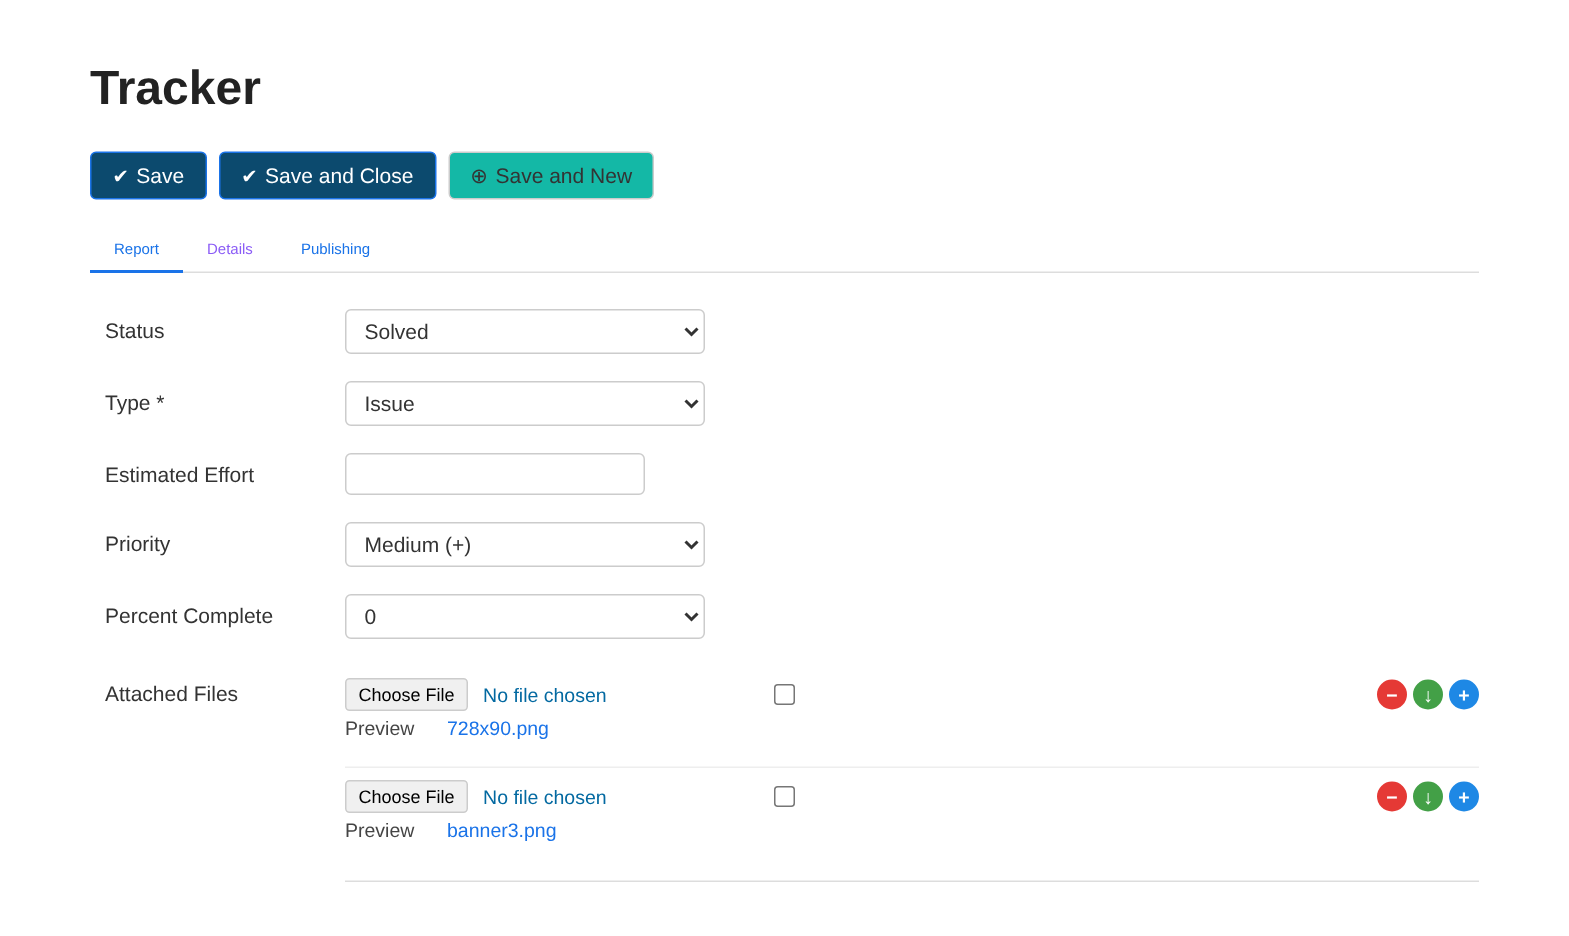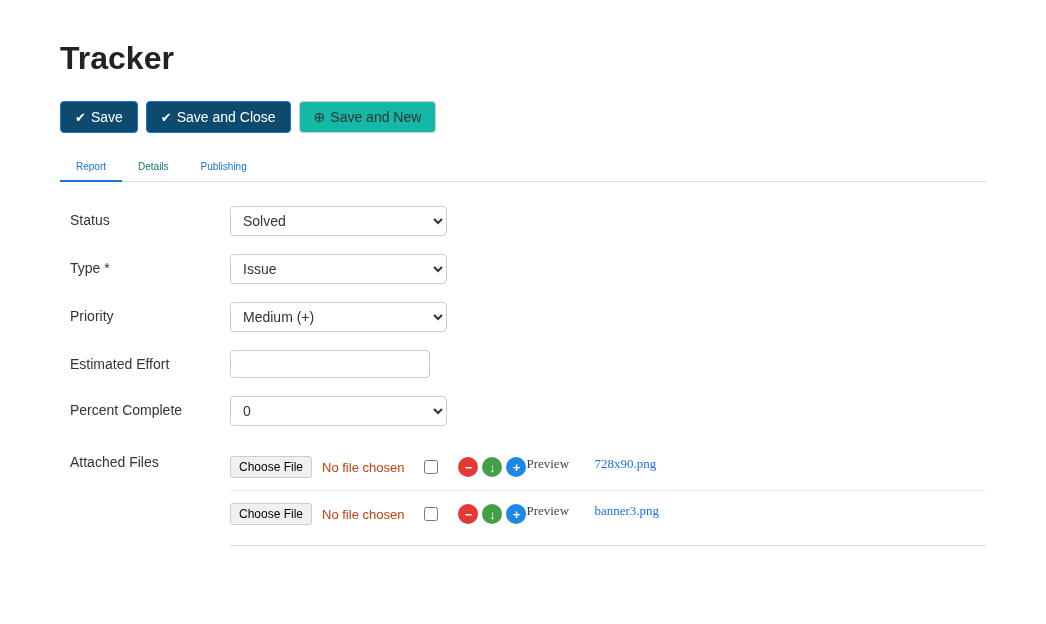--- a/index.html
+++ b/index.html
@@ -76,7 +76,7 @@
       font-weight: 500;
     }
     .tab.plain {
-      color: #0f766e;
+      color: #8b5cf6;
     }
     .form-body {
       padding-left: 10px;

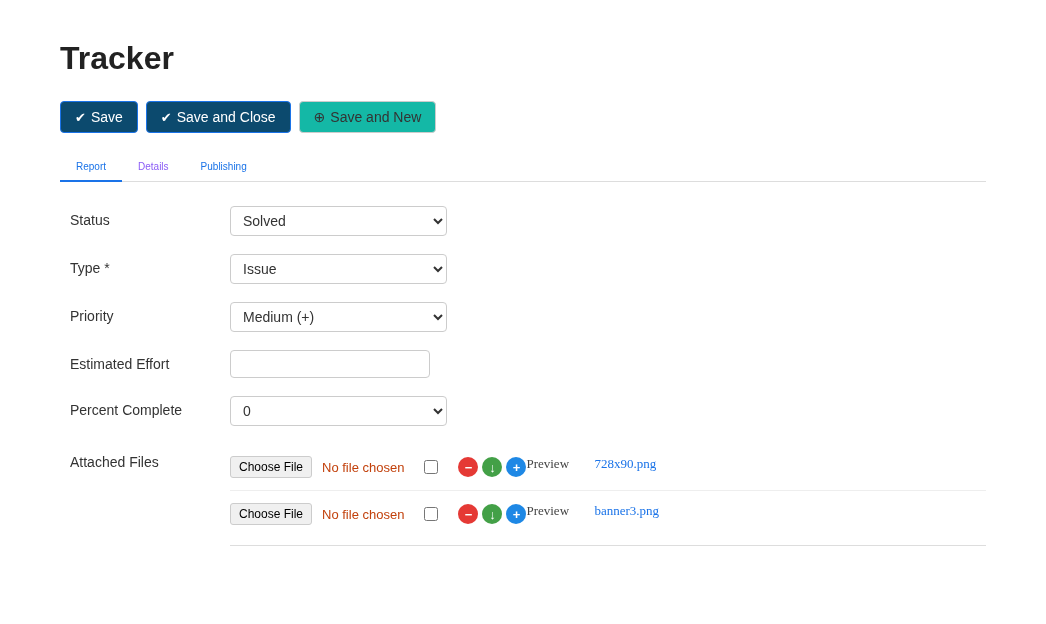--- a/index.html
+++ b/index.html
@@ -97,7 +97,7 @@
       flex: 1;
     }
     select.form-select {
-      width: 217px;
+      width: 240px;
       padding: 5px 8px;
       border: 1px solid #ccc;
       border-radius: 4px;

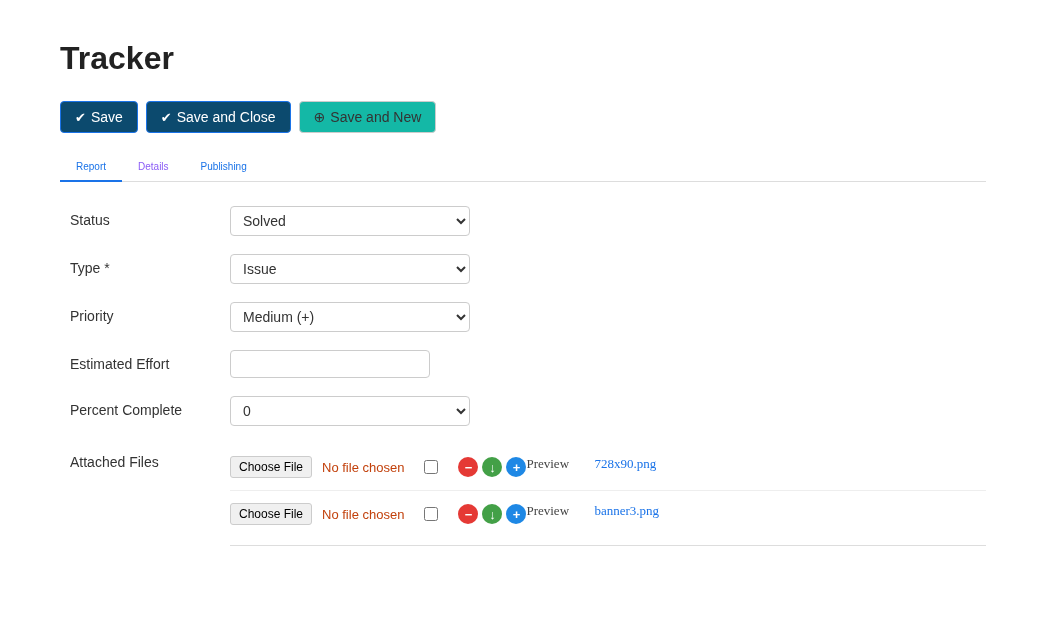--- a/index.html
+++ b/index.html
@@ -251,6 +251,13 @@
     </div>
 
     <div class="form-row">
+      <div class="form-label">Estimated Effort</div>
+      <div class="form-control-wrap">
+        <input type="text" class="form-input" value="" style="">
+      </div>
+    </div>
+
+    <div class="form-row">
       <div class="form-label">Priority</div>
       <div class="form-control-wrap">
         <select class="form-select">
@@ -259,13 +266,6 @@
           <option>High</option>
           <option>Critical</option>
         </select>
-      </div>
-    </div>
-
-    <div class="form-row">
-      <div class="form-label">Estimated Effort</div>
-      <div class="form-control-wrap">
-        <input type="text" class="form-input" value="" style="">
       </div>
     </div>
 

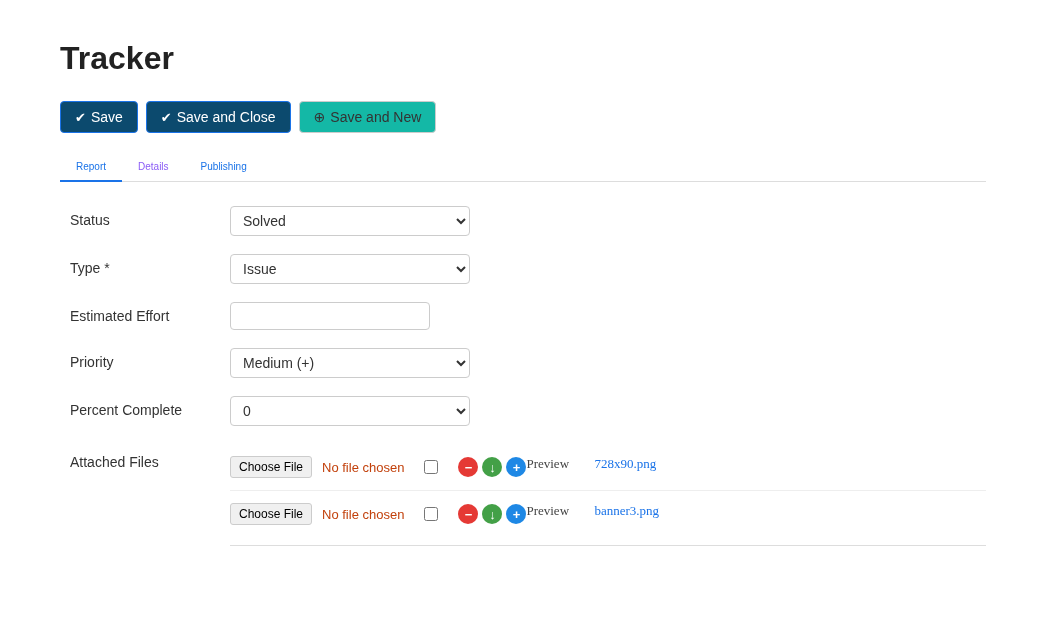--- a/index.html
+++ b/index.html
@@ -181,7 +181,7 @@
     }
     .single-file-block {
       display: flex;
-      flex-direction: row;
+      flex-direction: column;
       padding: 8px 0;
       border-bottom: 1px solid #eee;
     }

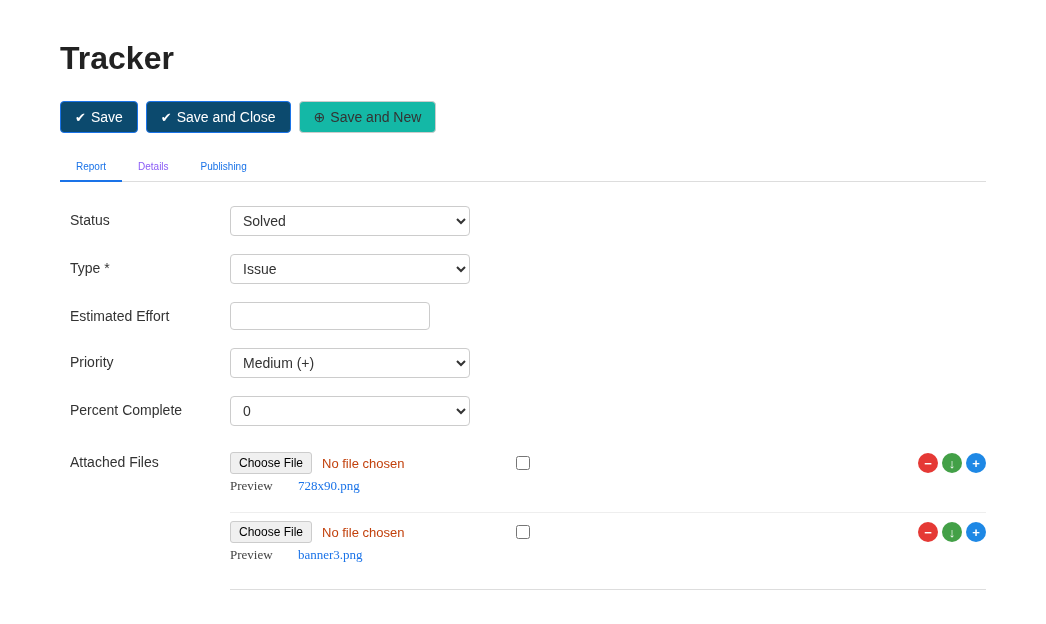--- a/index.html
+++ b/index.html
@@ -124,7 +124,7 @@
     }
     .no-file-text {
       font-size: 13px;
-      color: #c2410c;
+      color: #0369a1;
     }
     .file-checkbox {
       width: 14px;

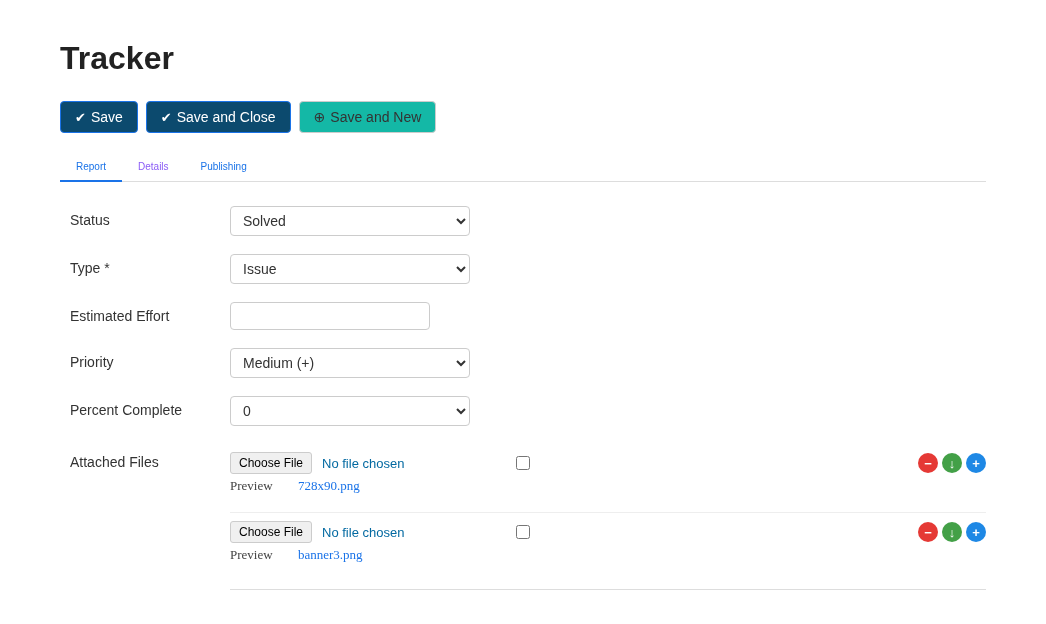--- a/index.html
+++ b/index.html
@@ -155,7 +155,6 @@
       align-items: center;
       gap: 8px;
       padding: 4px 0 10px 0;
-      font-family: Liberation Serif, serif;
     }
     .preview-label {
       font-size: 13px;

